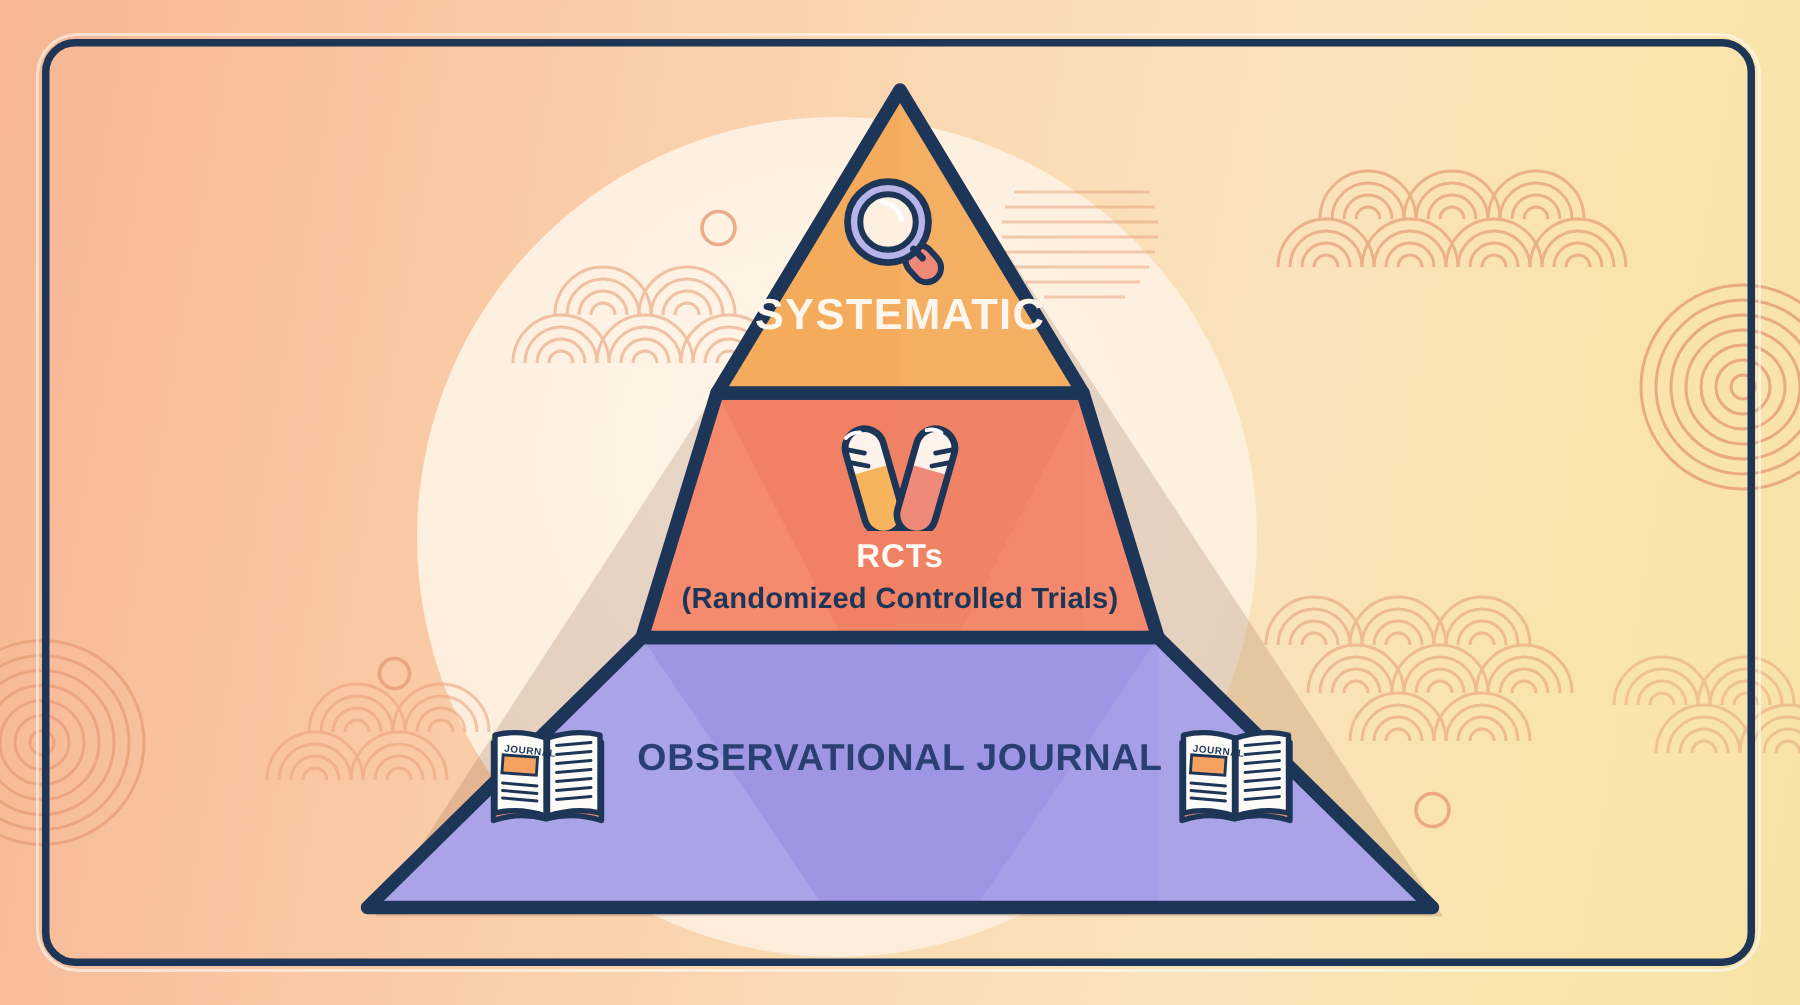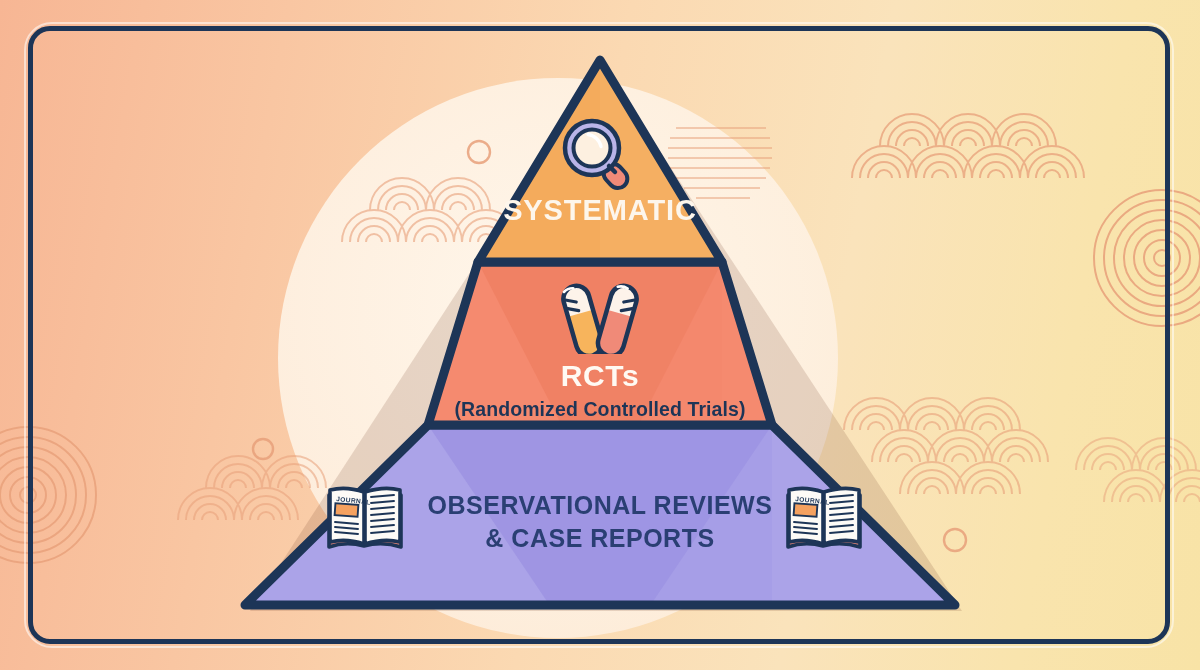--- a/index.html
+++ b/index.html
@@ -111,7 +111,7 @@
   }
   .t-mid .l1 {
     display: block;
-    font-size: 30px;
+    font-size: 22px;
     font-weight: bold;
     color: #fffaf3;
     letter-spacing: 0.6px;

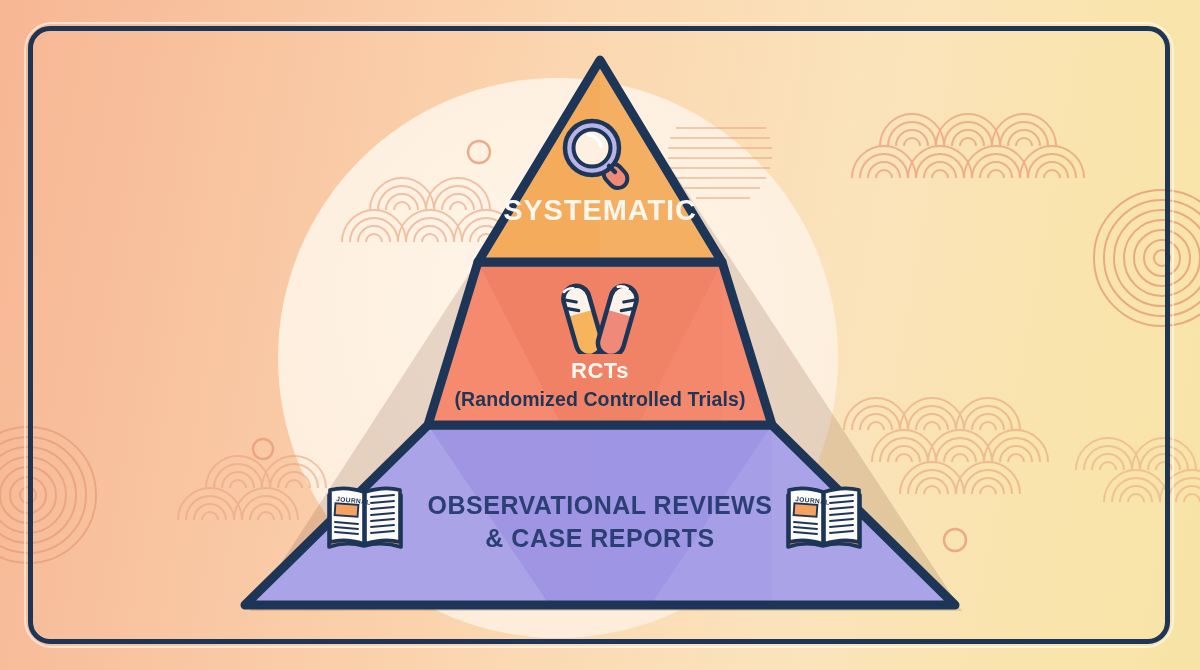--- a/index.html
+++ b/index.html
@@ -465,7 +465,7 @@
   </div>
 
   <div class="band-text t-bot">
-    <span class="l1">OBSERVATIONAL REVIEWS</span>
+    <span class="l1">OBSERVATIONAL JOURNAL</span>
     <span class="l2">&amp; CASE REPORTS</span>
   </div>
 

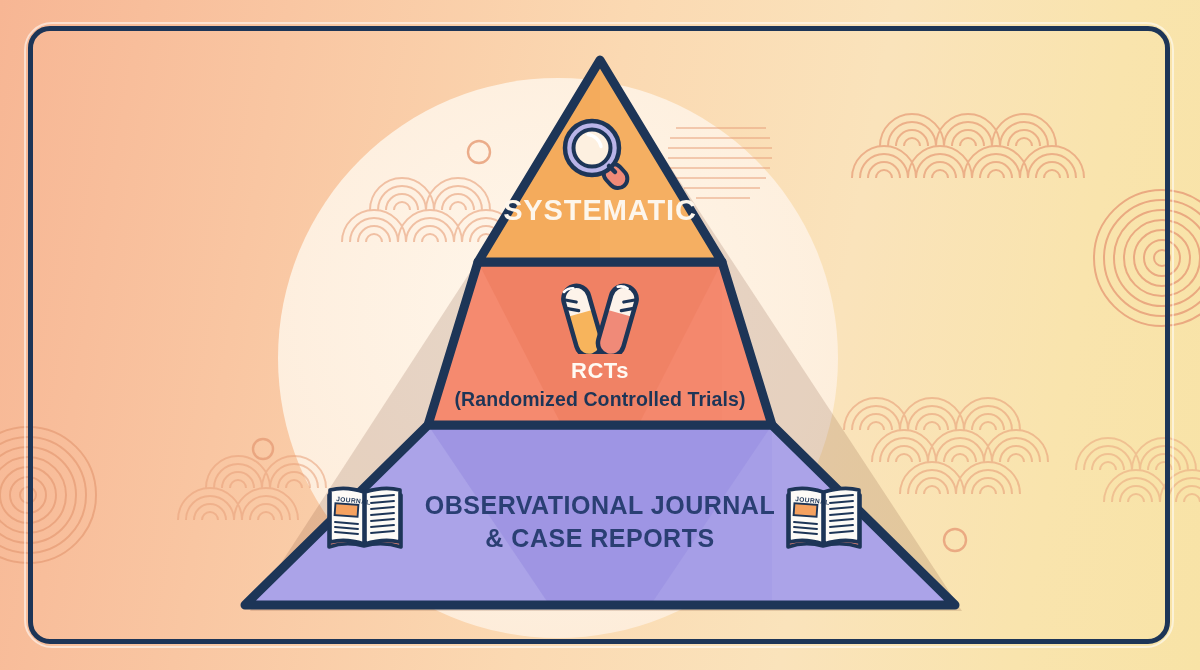--- a/index.html
+++ b/index.html
@@ -466,7 +466,6 @@
 
   <div class="band-text t-bot">
     <span class="l1">OBSERVATIONAL JOURNAL</span>
-    <span class="l2">&amp; CASE REPORTS</span>
   </div>
 
 </div>

